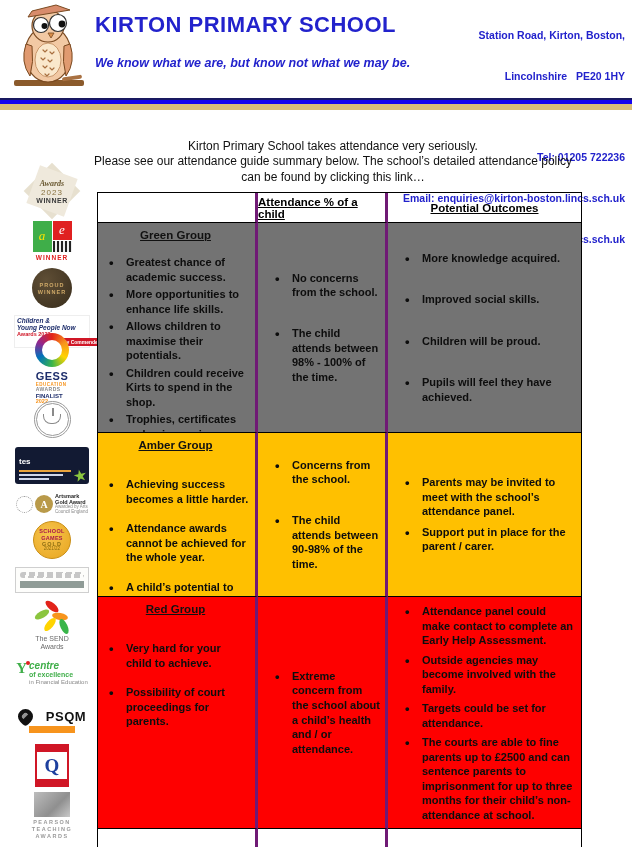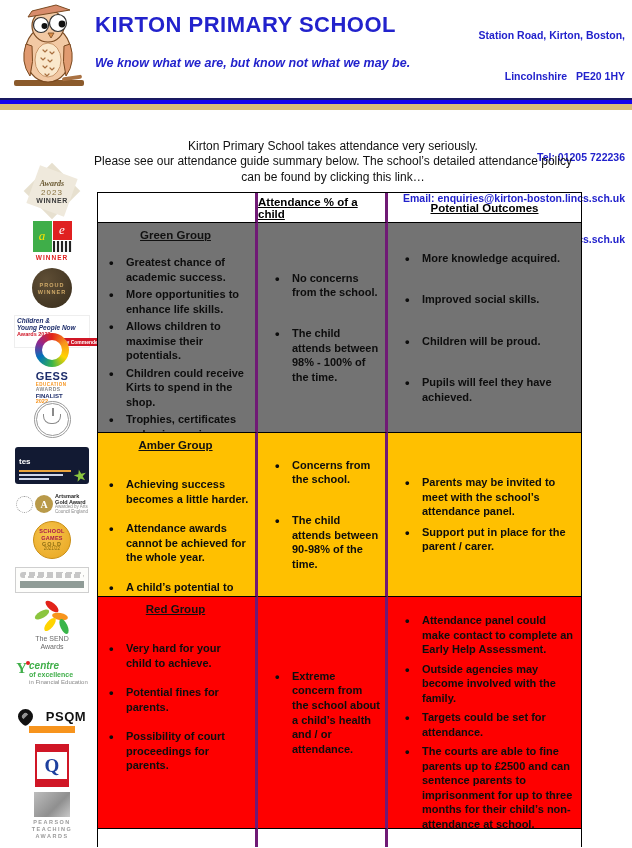--- a/index.html
+++ b/index.html
@@ -176,7 +176,7 @@
   .x-c2 ul.bul { gap:40px; }
   .g-c3 ul.bul { gap:27px; }
   .a-c3 ul.bul { gap:6px; }
-  .x-c3 { justify-content:flex-start; padding-top:16px; }
+  .x-c3 { justify-content:flex-start; padding-top:7px; }
   .x-c3 ul.bul { gap:5px; }
 </style>
 </head>

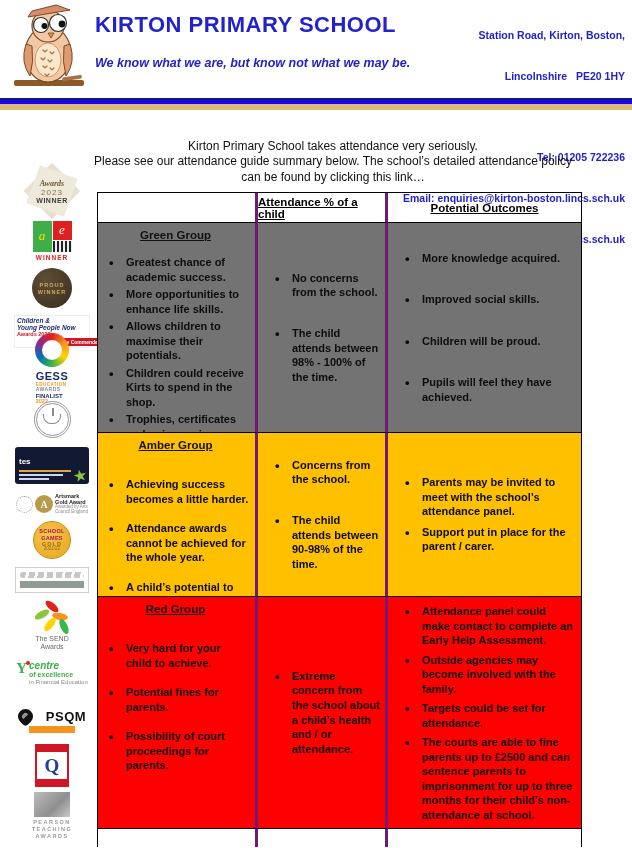--- a/index.html
+++ b/index.html
@@ -433,7 +433,6 @@
         <div class="group-heading">Red Group</div>
         <ul class="bul">
           <li>Very hard for your child to achieve.</li>
-          <li>Potential fines for parents.</li>
           <li>Possibility of court proceedings for parents.</li>
         </ul>
       </div>

